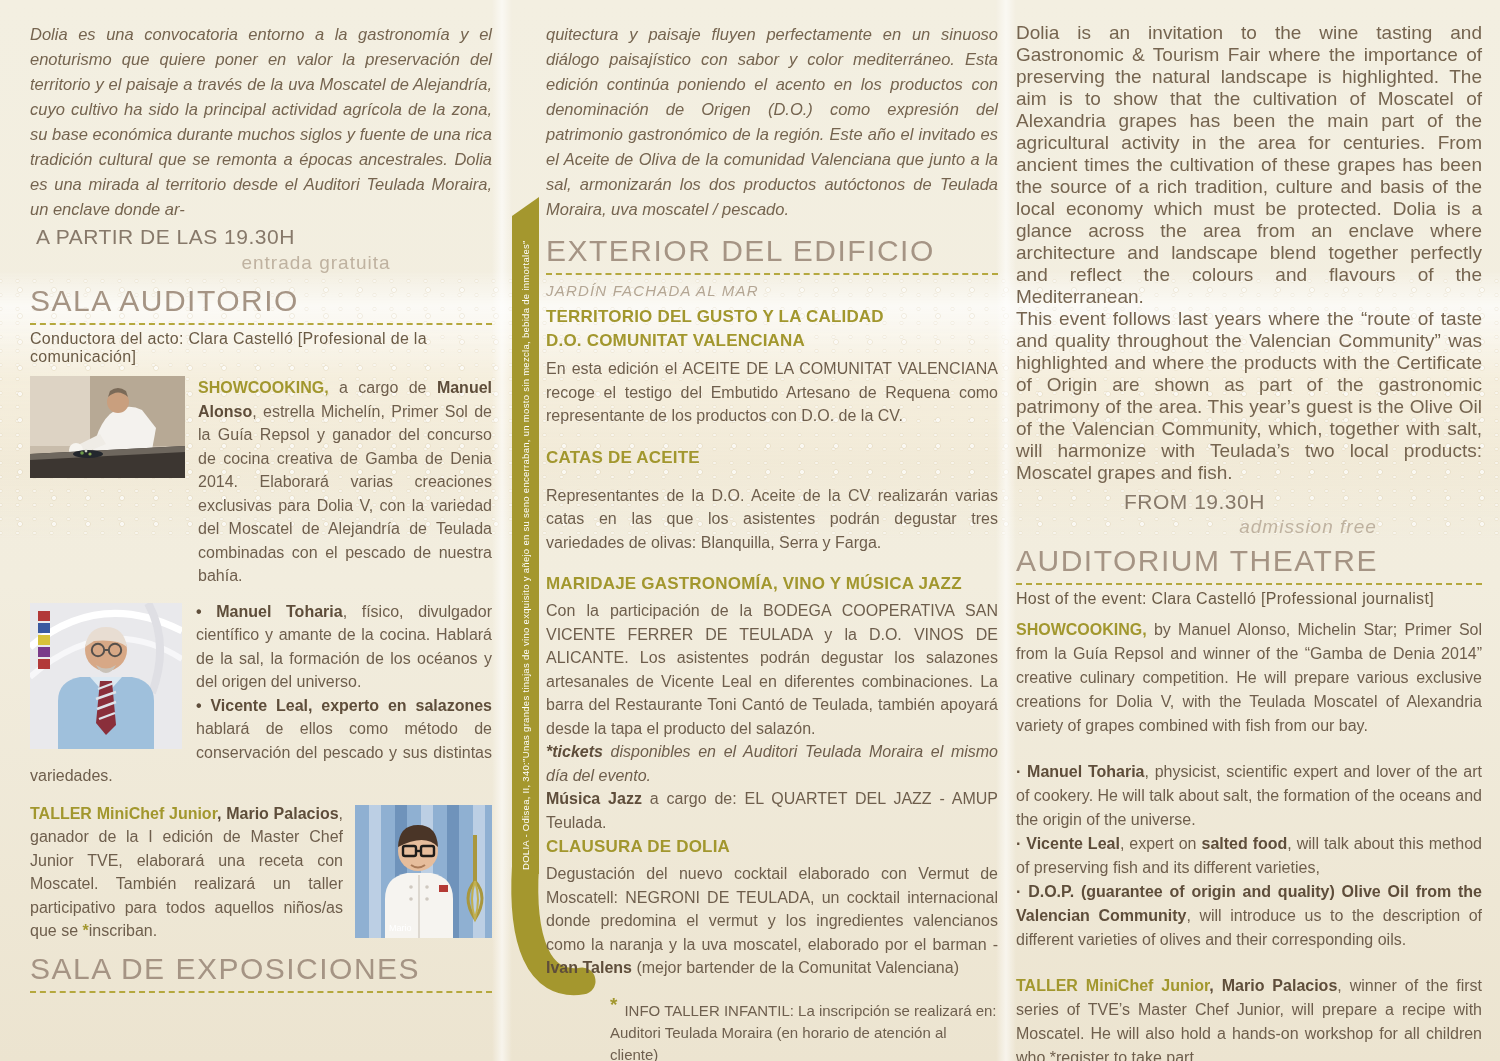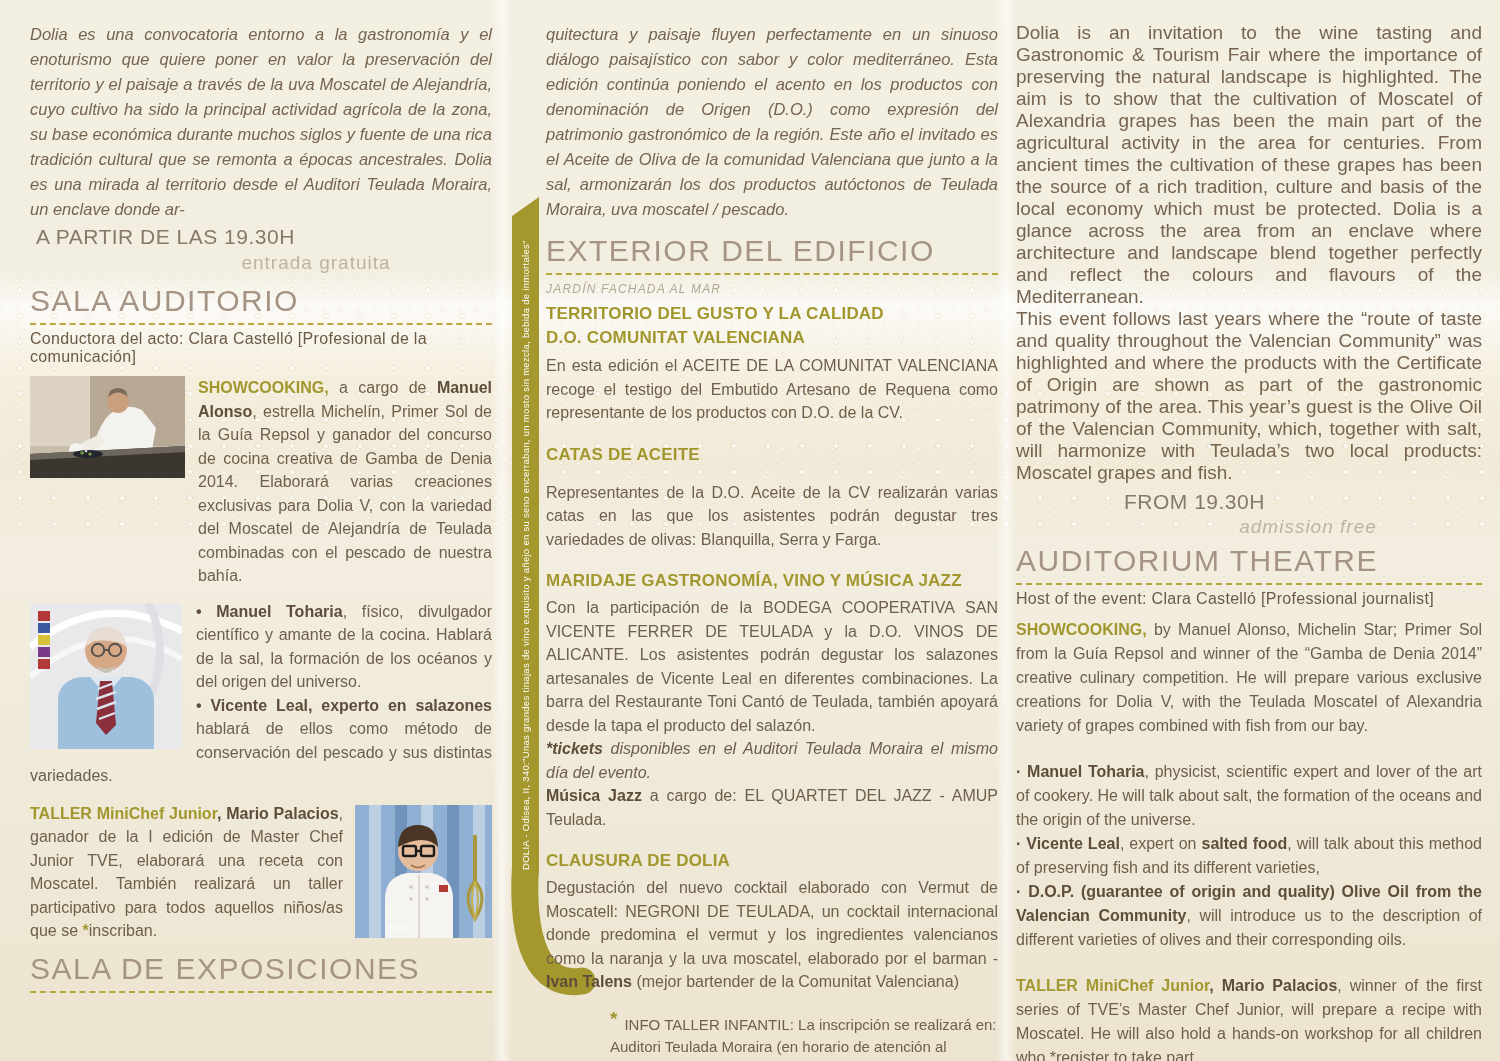--- a/index.html
+++ b/index.html
@@ -39,7 +39,7 @@
   .time { font-size:21px; color:#87796a; letter-spacing:.5px; }
   .free { font-size:19px; font-weight:300; color:#bfb2a0; letter-spacing:1px;text-align:center; }
   .goldh { font-size:17px; line-height:20px; font-weight:bold; color:#a2972e; letter-spacing:.2px; }
-  .jardin { font-style:italic; font-size:12px; color:#b4a694; letter-spacing:1.2px; font-weight:300; }
+  .jardin { font-style:italic; font-size:15px; color:#b4a694; letter-spacing:1.2px; font-weight:300; }
   .star { color:#a2972e; font-weight:bold; }
 
   

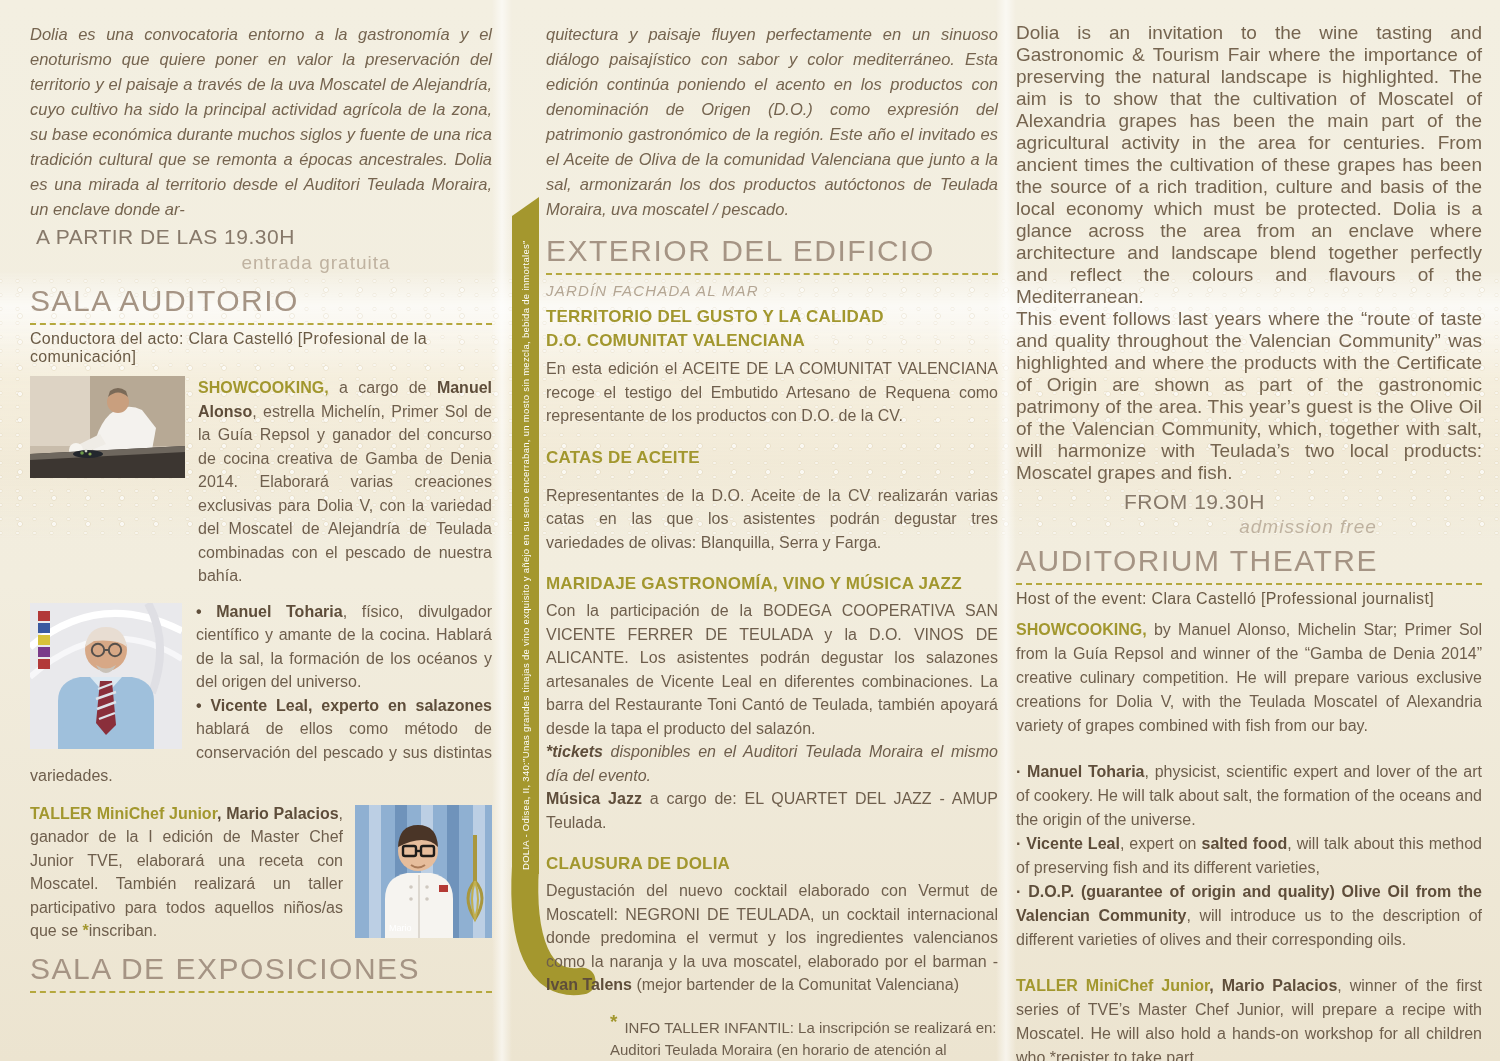--- a/index.html
+++ b/index.html
@@ -184,7 +184,7 @@
     <p class="body-p"><span class="bi">*tickets</span><span class="it"> disponibles en el Auditori Teulada Moraira el mismo día del evento.</span></p>
     <p class="body-p"><span class="b">Música Jazz</span><span> a cargo de: EL QUARTET DEL JAZZ - AMUP Teulada.</span></p>
 
-    <p class="goldh" style="margin-top:20px;">CLAUSURA DE DOLIA</p>
+    <p class="goldh" style="margin-top:3px;">CLAUSURA DE DOLIA</p>
     <p class="body-p" style="margin-top:5px;"><span>Degustación del nuevo cocktail elaborado con Vermut de Moscatell: NEGRONI DE TEULADA, un cocktail internacional donde predomina el vermut y los ingredientes valencianos como la naranja y la uva moscatel, elaborado por el barman - </span><span class="b">Ivan Talens</span><span> (mejor bartender de la Comunitat Valenciana)</span></p>
 
     <p class="fn"><span class="fn-star">*</span><span class="fn-first">INFO TALLER INFANTIL: La inscripción se realizará en:</span><span class="fn-line">Auditori Teulada Moraira (en horario de atención al cliente)</span></p>

